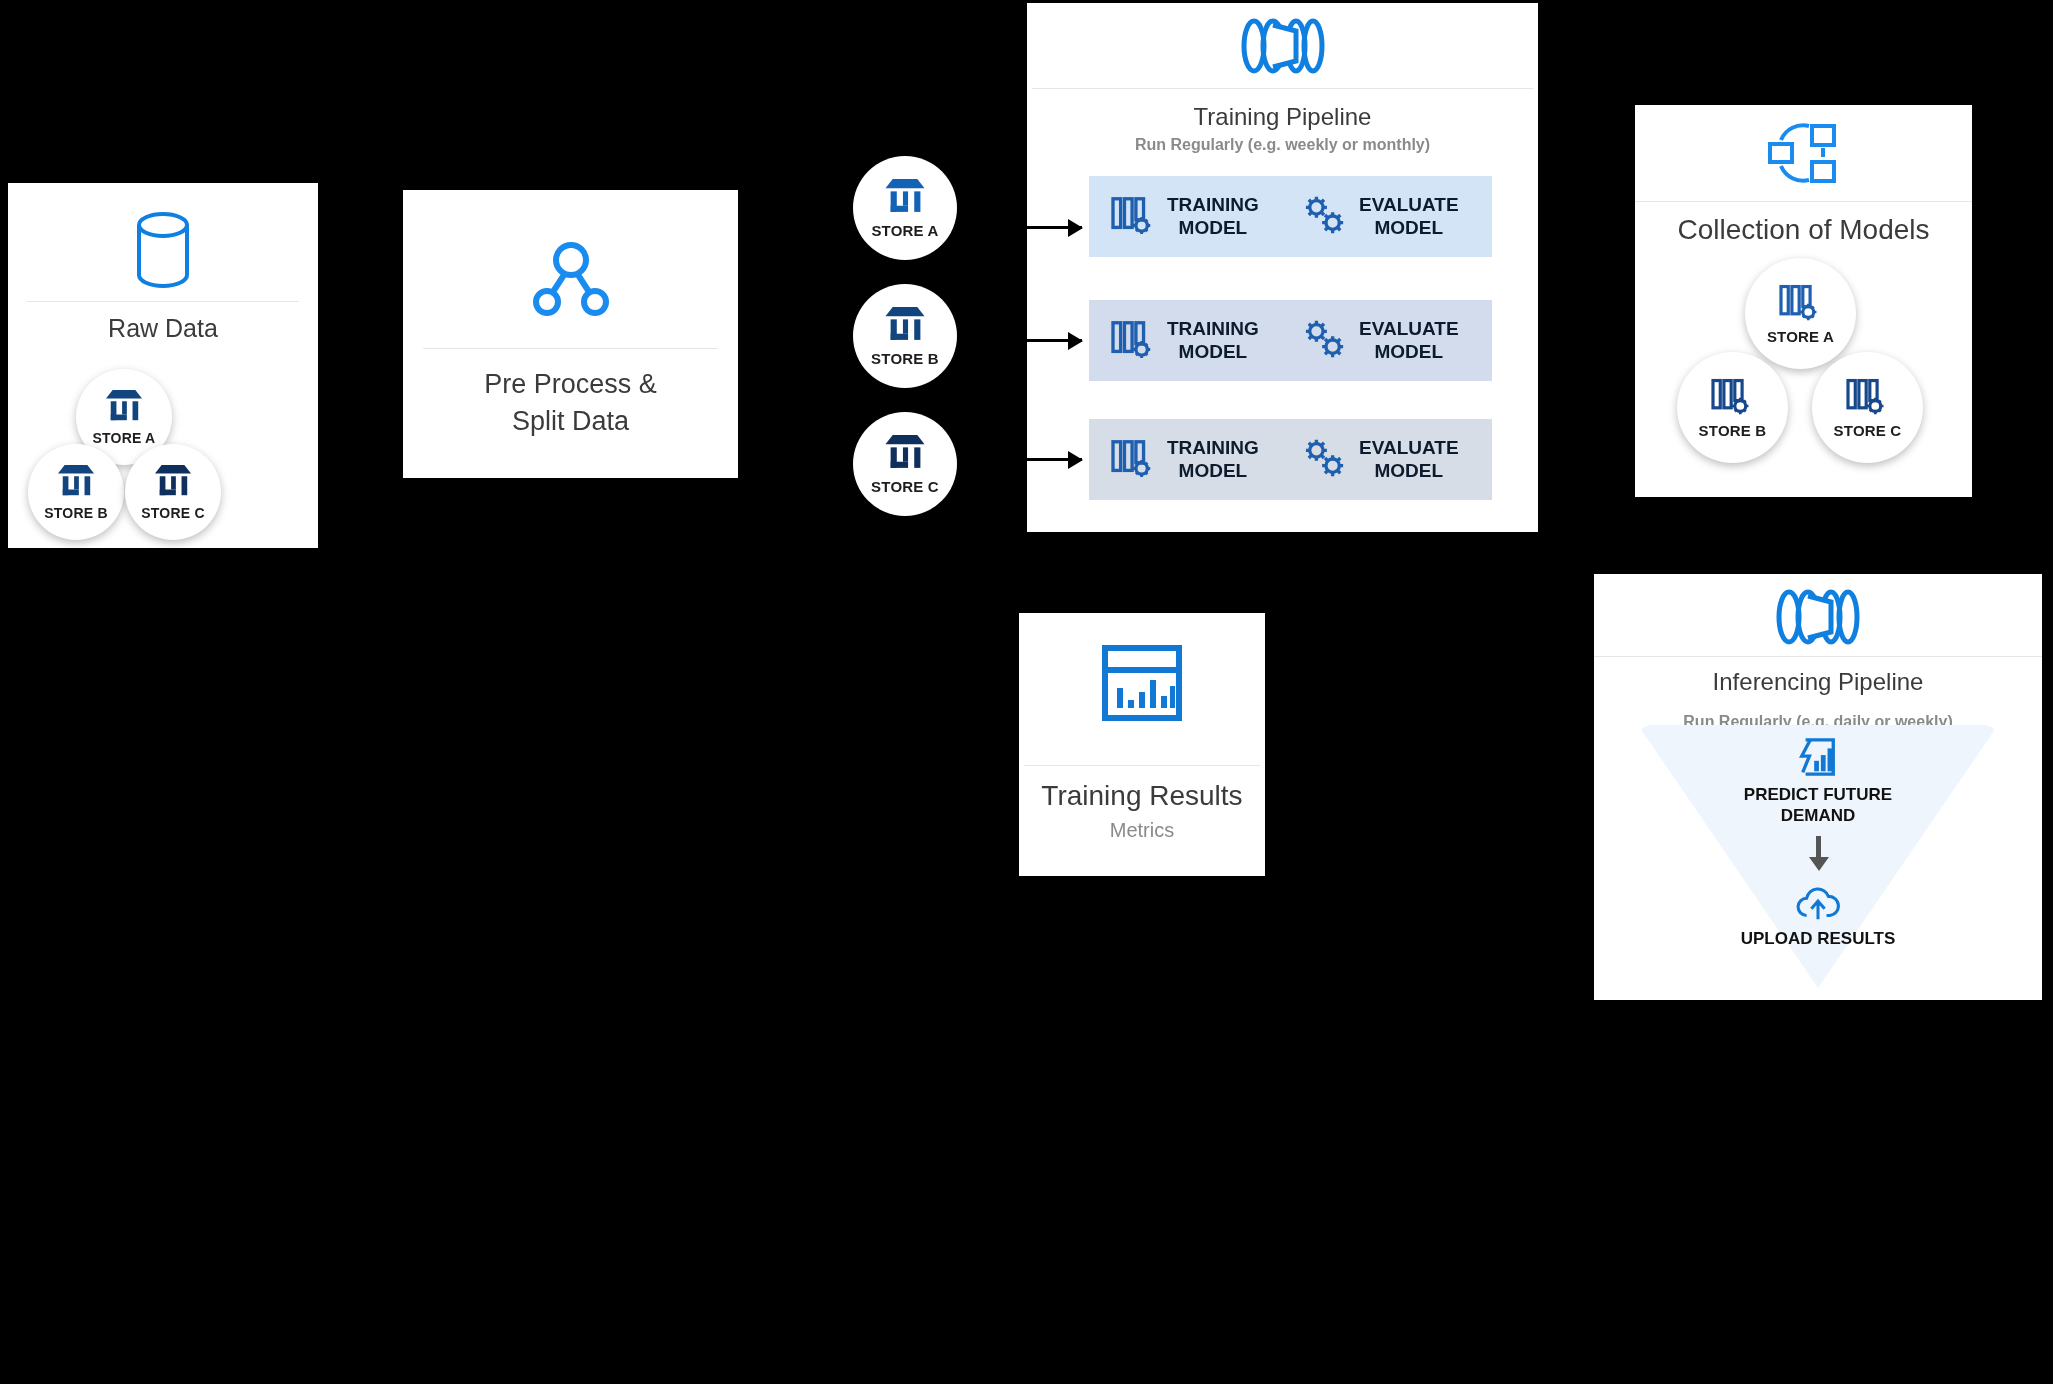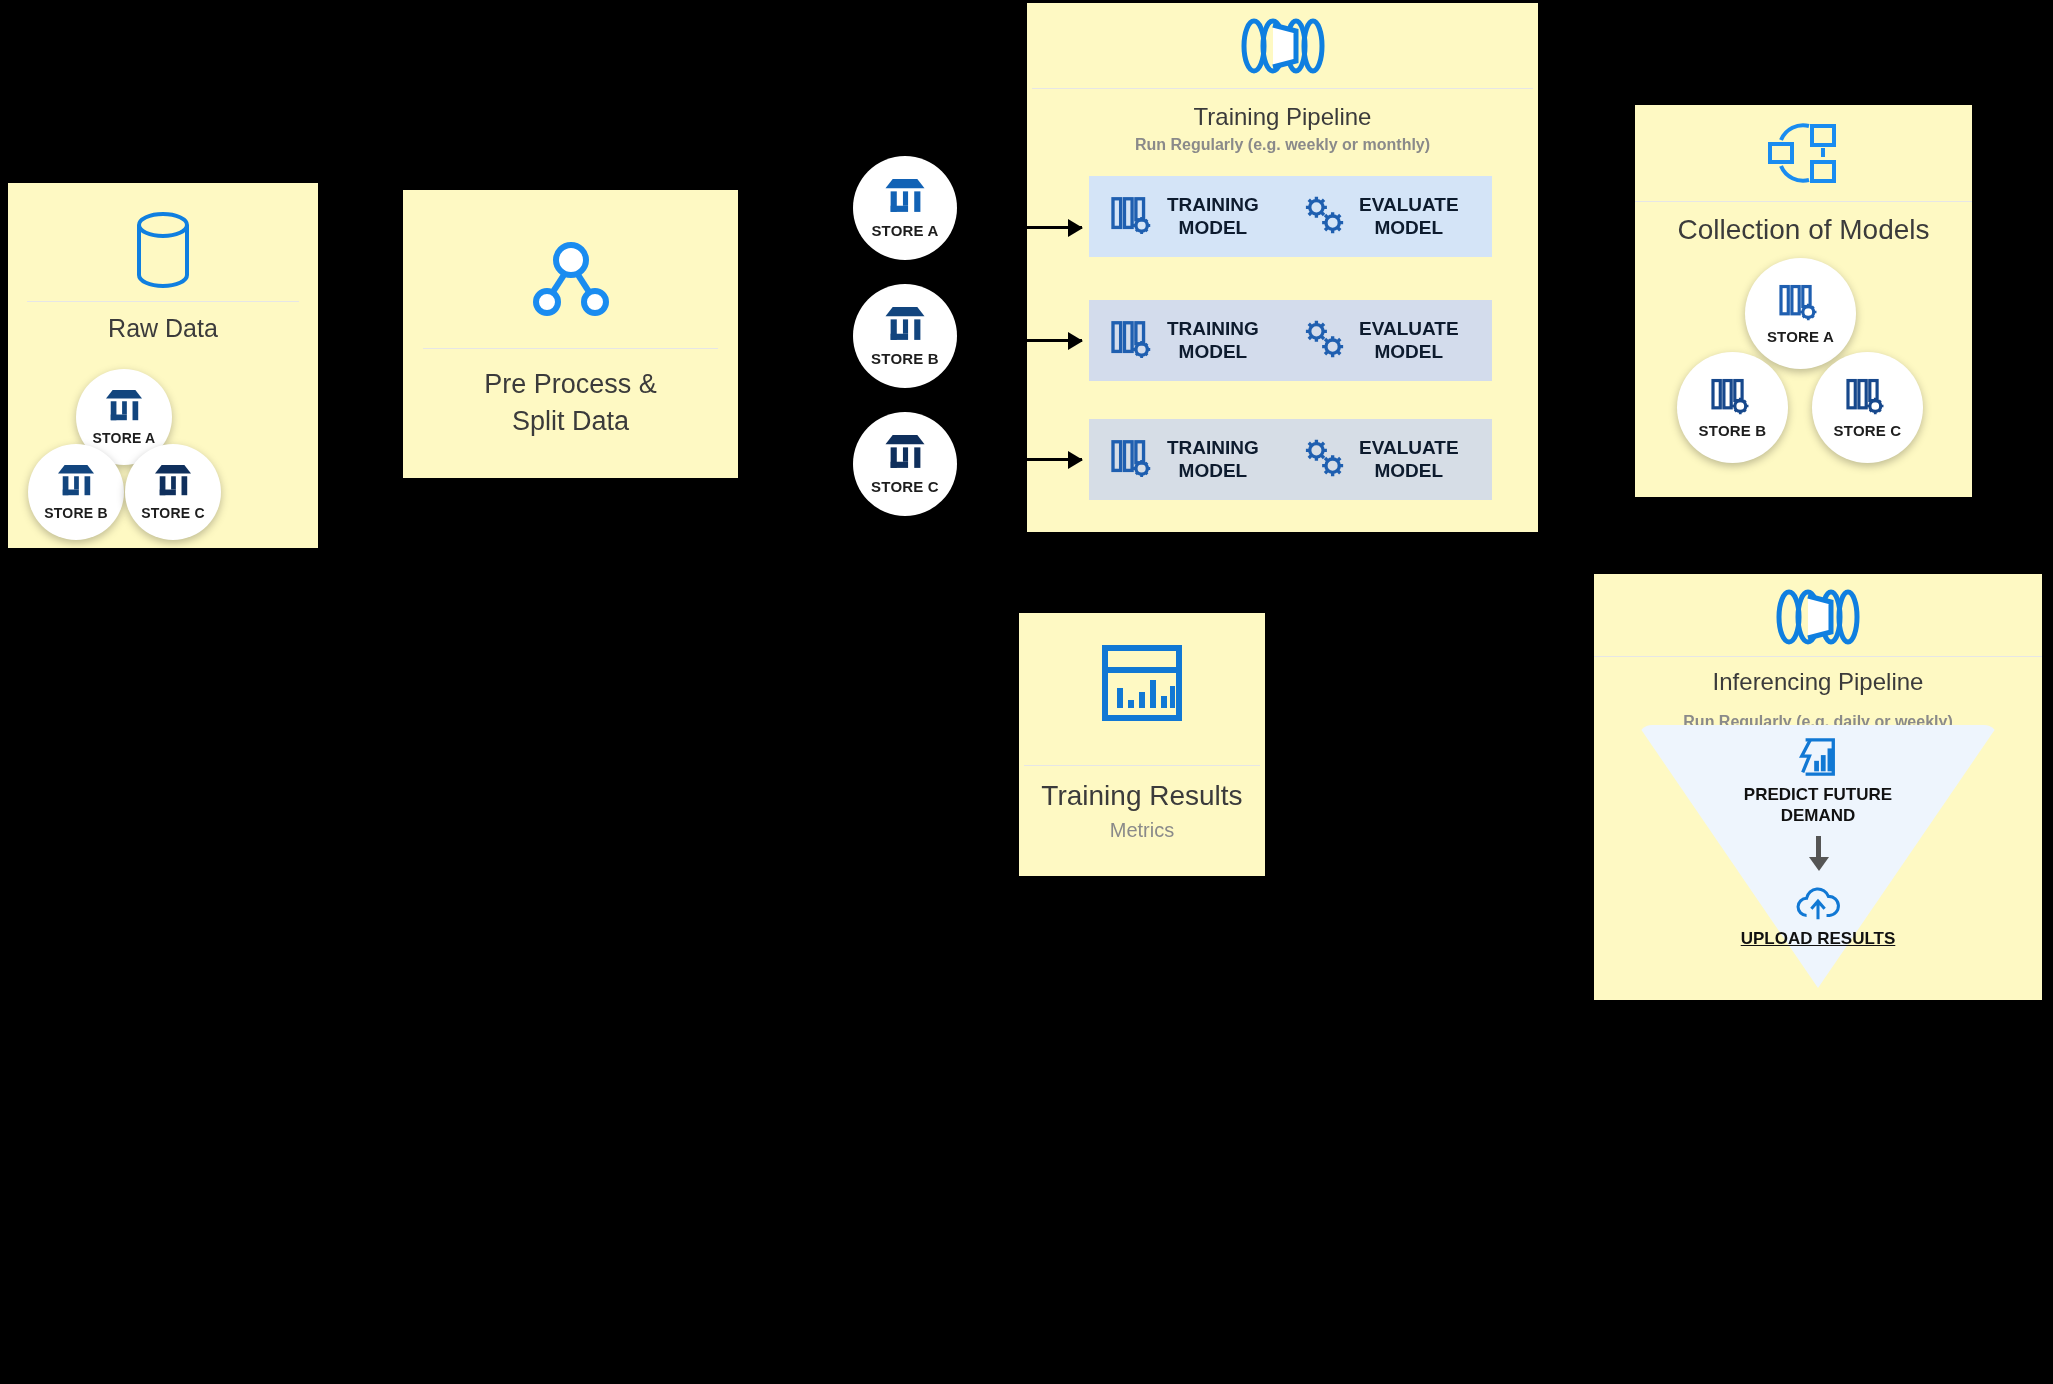--- a/index.html
+++ b/index.html
@@ -17,7 +17,7 @@
   }
   .card {
     position: absolute;
-    background: #fef9c3;
+    background: #ffffff;
     box-sizing: border-box;
   }
   .card-divider {

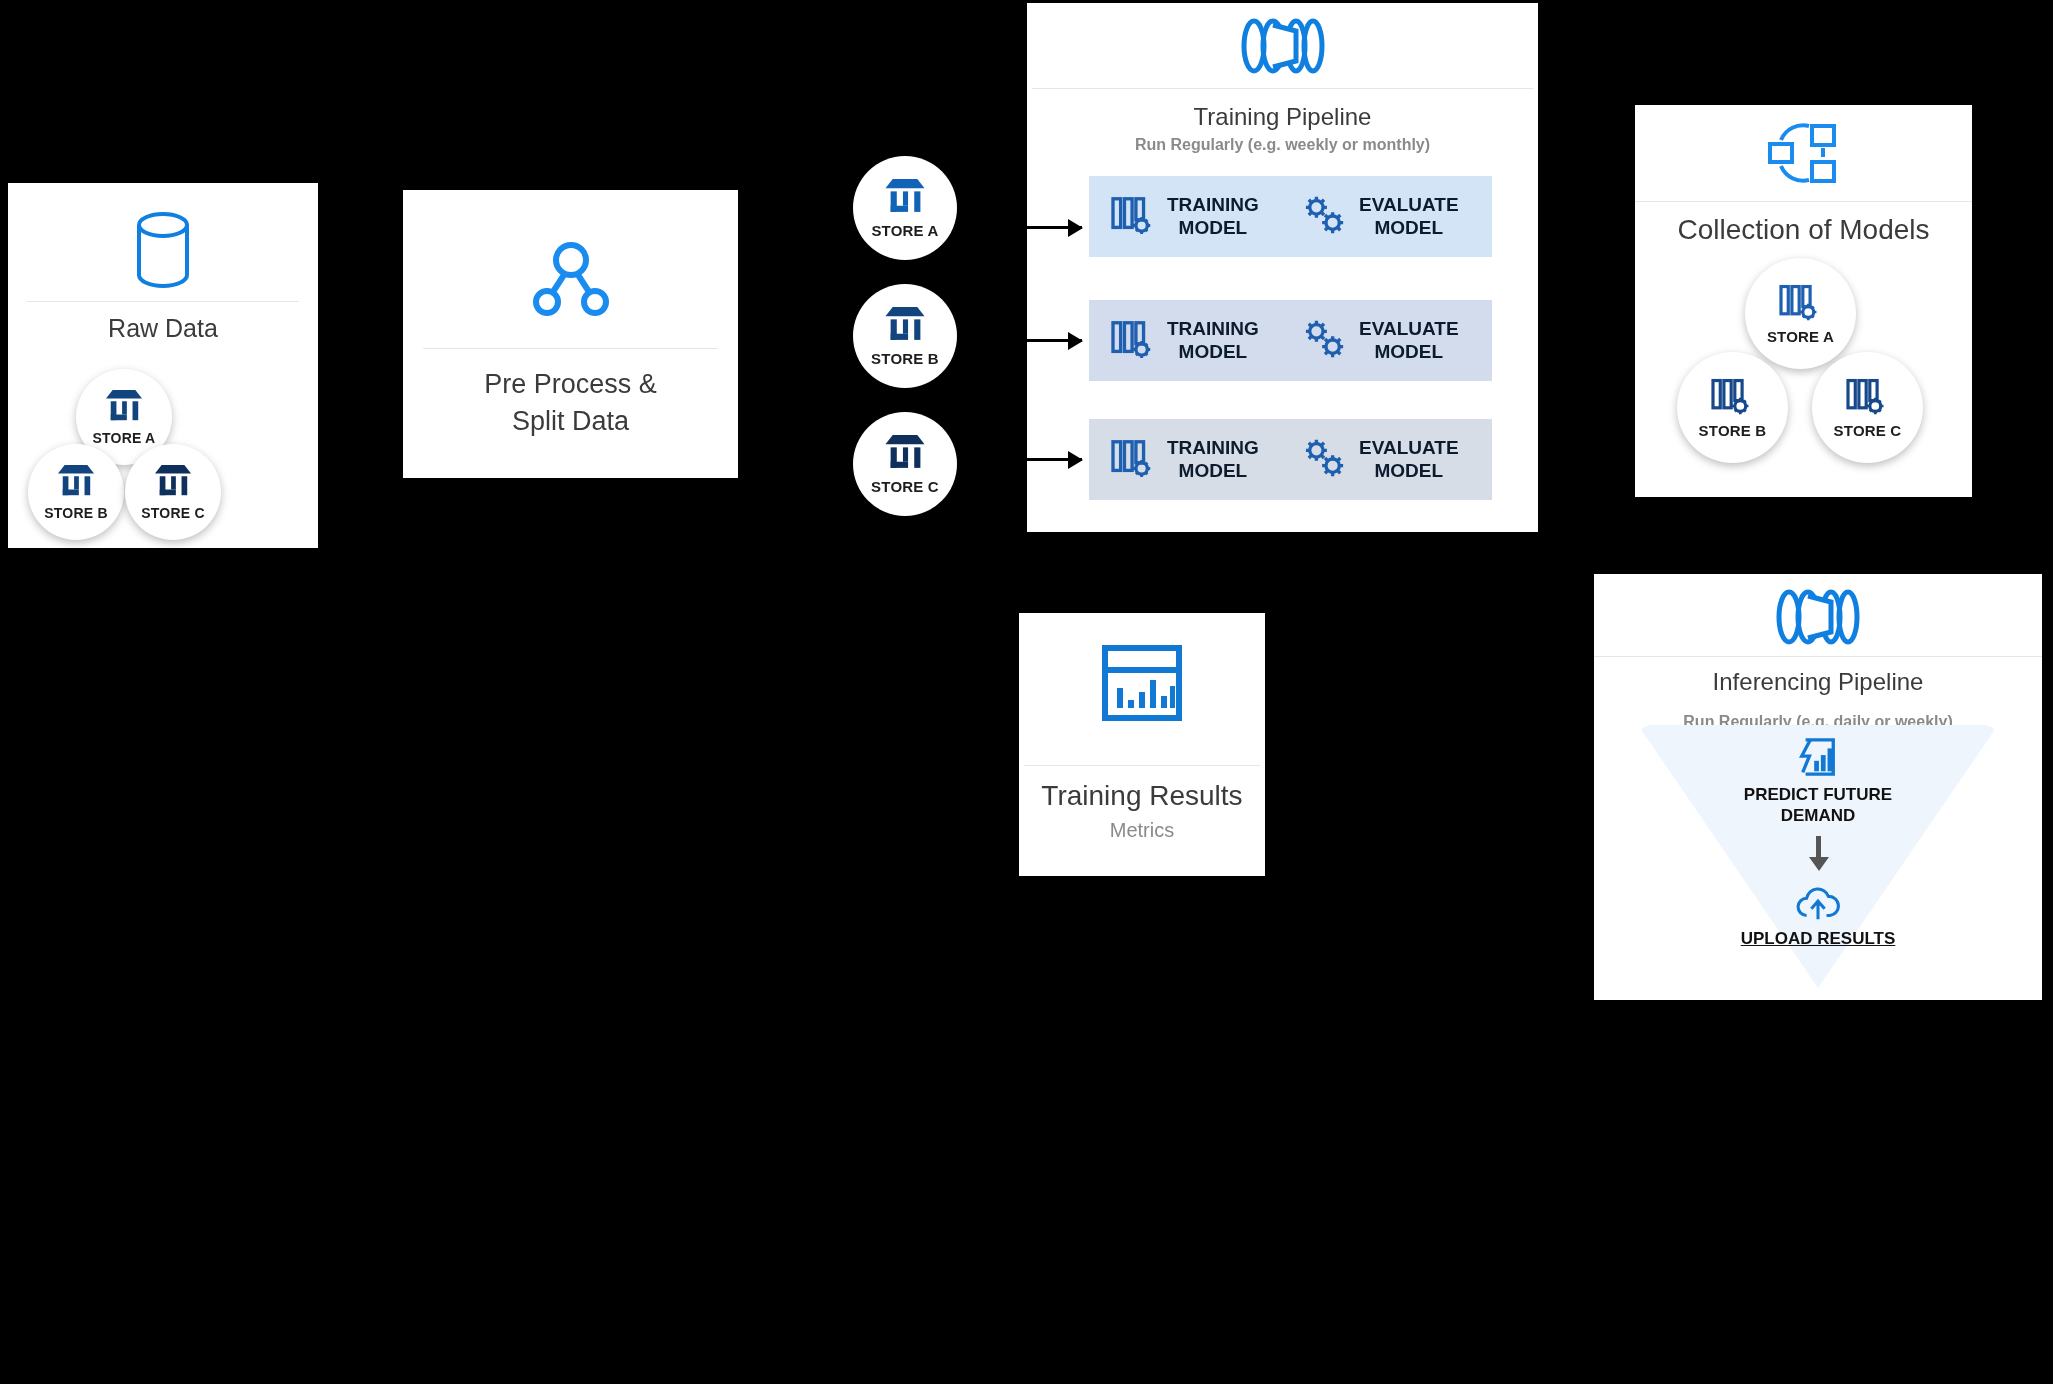--- a/index.html
+++ b/index.html
@@ -481,7 +481,7 @@
         <path d="M25 36 V18 M18 25 L25 17 L32 25" stroke="#1178d4" stroke-width="3.2" fill="none"></path>
       </svg>
     </div>
-    <div class="tri-step" style="top:355px;text-decoration:underline;">UPLOAD RESULTS</div>
+    <div class="tri-step" style="top:355px;">UPLOAD RESULTS</div>
   </div>
 
 

